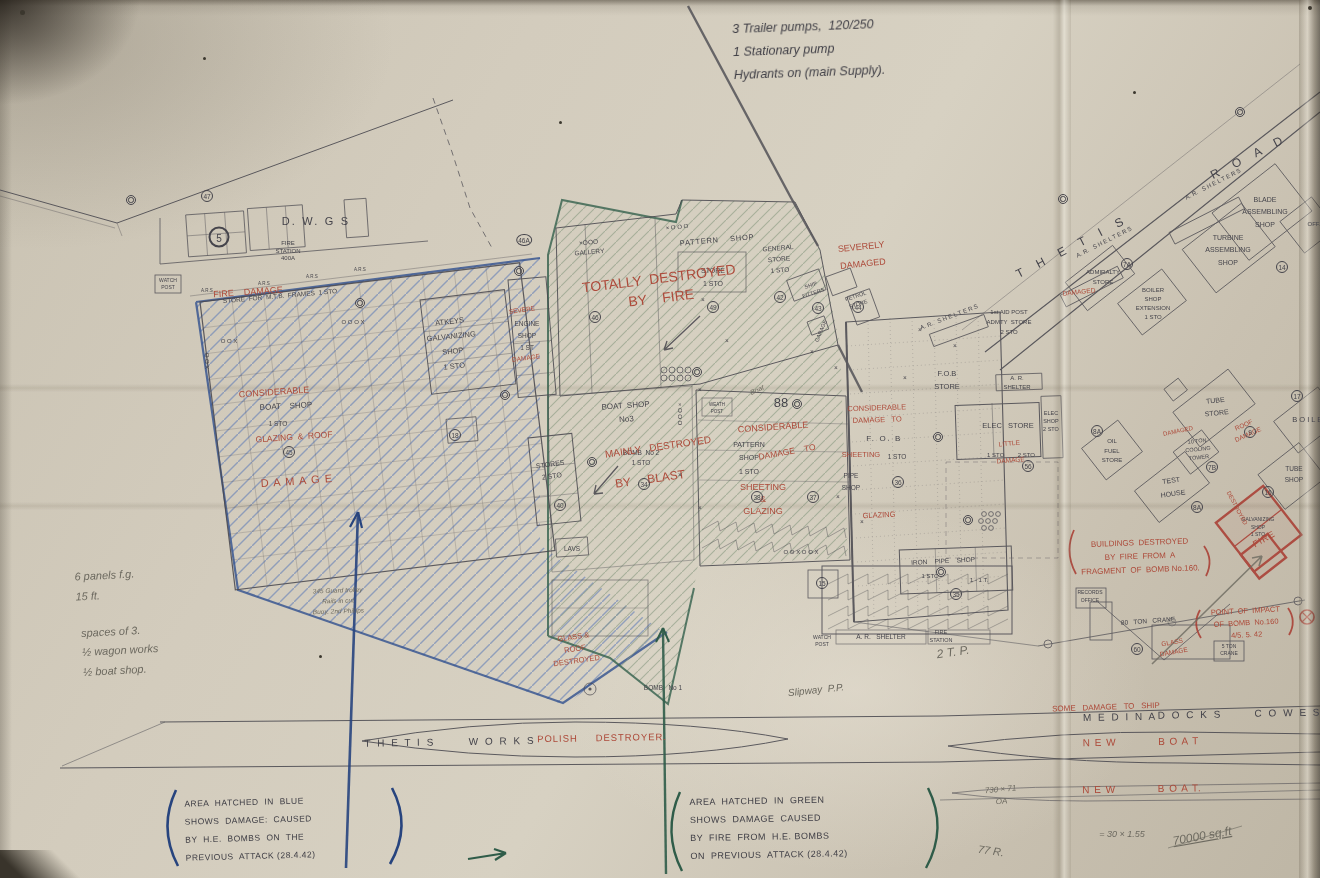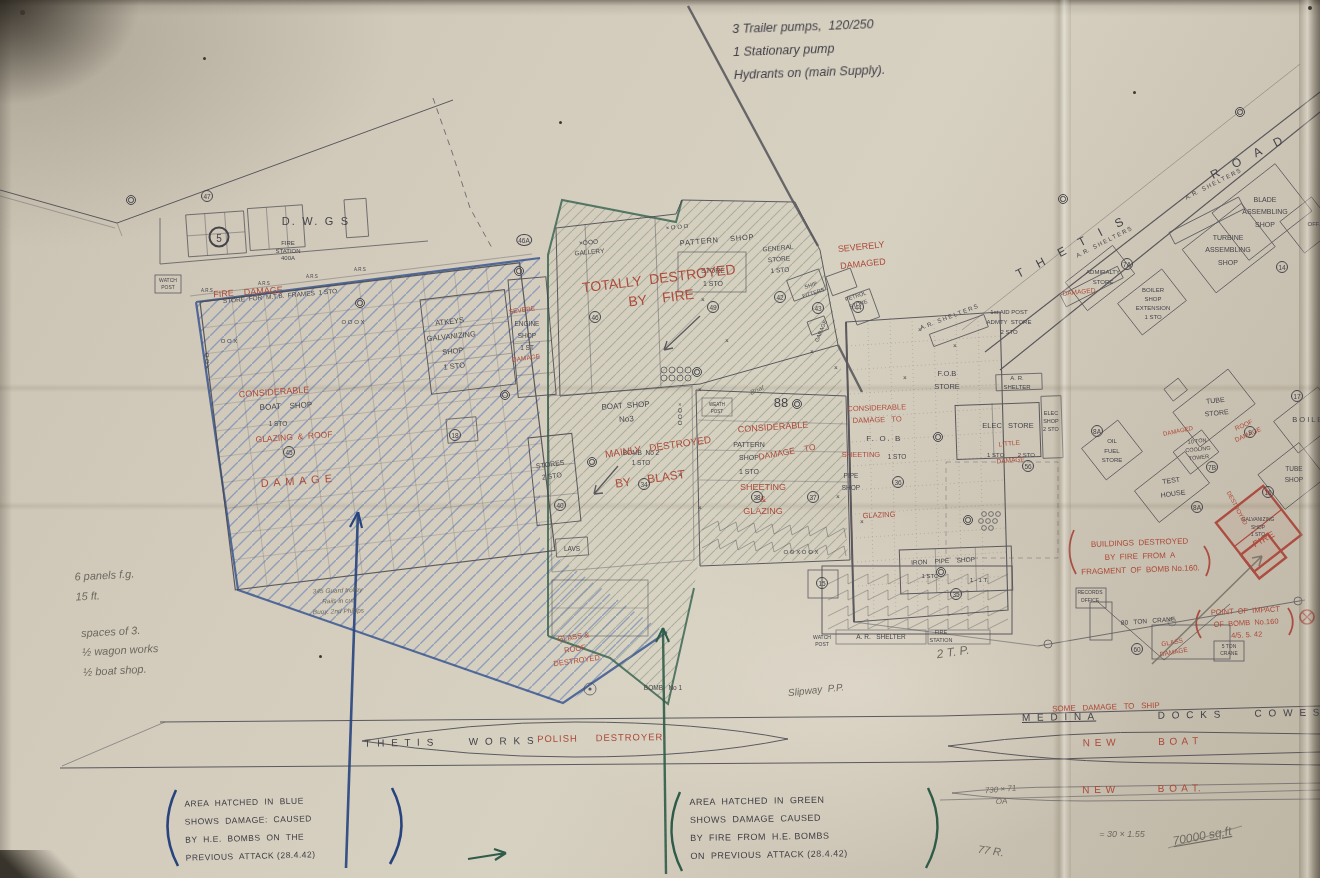--- a/index.html
+++ b/index.html
@@ -387,7 +387,7 @@
     <div class="lbl ink" style="left: 1148px; top: 621px; transform: translate(-50%, -50%) rotate(-4deg) scale(0.65);">80   TON   CRANE</div>
     <div class="lbl ink" style="left: 1229px; top: 650px; transform: translate(-50%, -50%) rotate(0deg) scale(0.5); line-height: 1.4;">5 TON
 CRANE</div>
-    <div class="lbl ink" style="left: 1059px; top: 717px; transform: translate(-50%, -50%) rotate(-1deg) scale(1); letter-spacing: 2px; text-decoration: underline;">M E D I N A</div>
+    <div class="lbl ink" style="left: 1120px; top: 717px; transform: translate(-50%, -50%) rotate(-1deg) scale(1); letter-spacing: 2px;">M E D I N A</div>
     <div class="lbl ink" style="left: 1190px; top: 715px; transform: translate(-50%, -50%) rotate(-1deg) scale(1); letter-spacing: 2px;">D O C K S</div>
     <div class="lbl ink" style="left: 1288px; top: 713px; transform: translate(-50%, -50%) rotate(-1deg) scale(1); letter-spacing: 2px;">C O W E S</div>
     <div class="lbl ink" style="left: 450px; top: 742px; transform: translate(-50%, -50%) rotate(-1deg) scale(1); letter-spacing: 2px;">T H E T I S       W O R K S</div>

